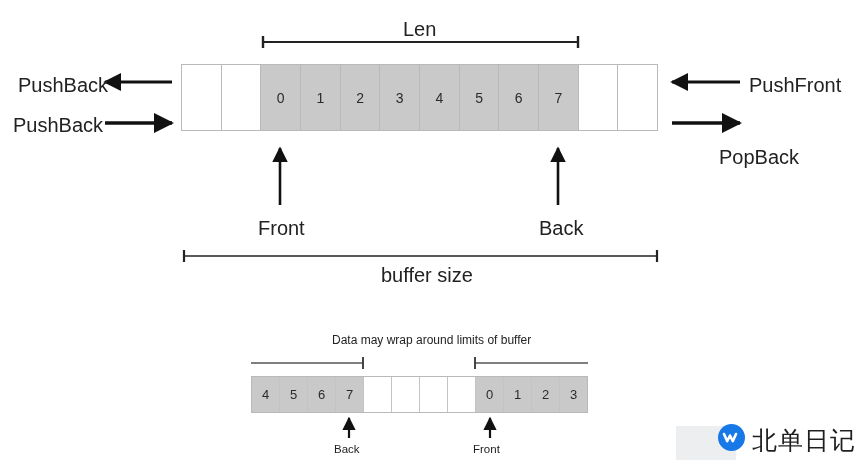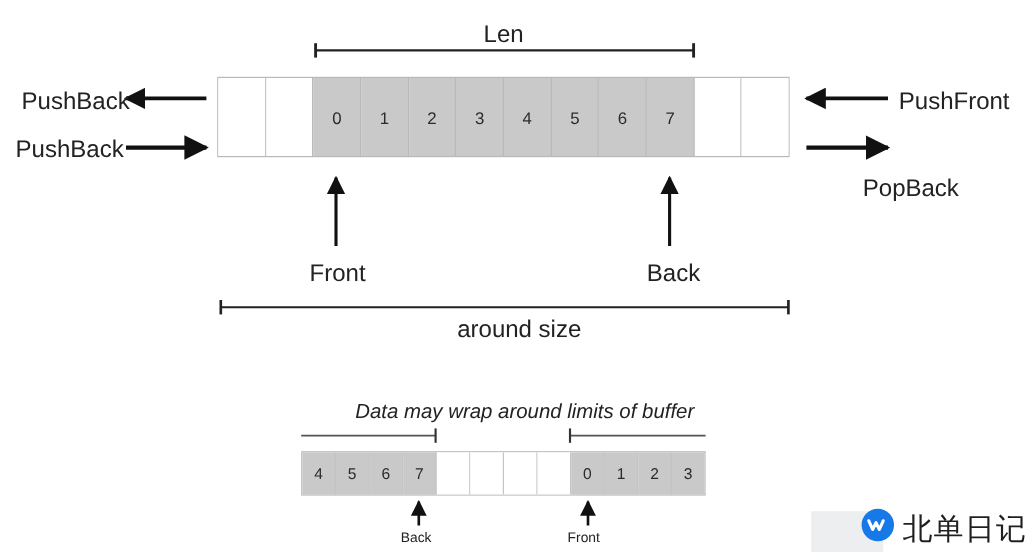--- a/index.html
+++ b/index.html
@@ -209,7 +209,7 @@
 
   <div class="lbl" style="left:539px; top:218px;">Back</div>
 
-  <div class="lbl" style="left:381px; top:265px;">around size</div>
+  <div class="lbl" style="left:381px; top:265px;">buffer size</div>
 
   <div class="lbl lbl-italic" style="left:296px; top:334px;">Data may wrap around limits of buffer</div>
 

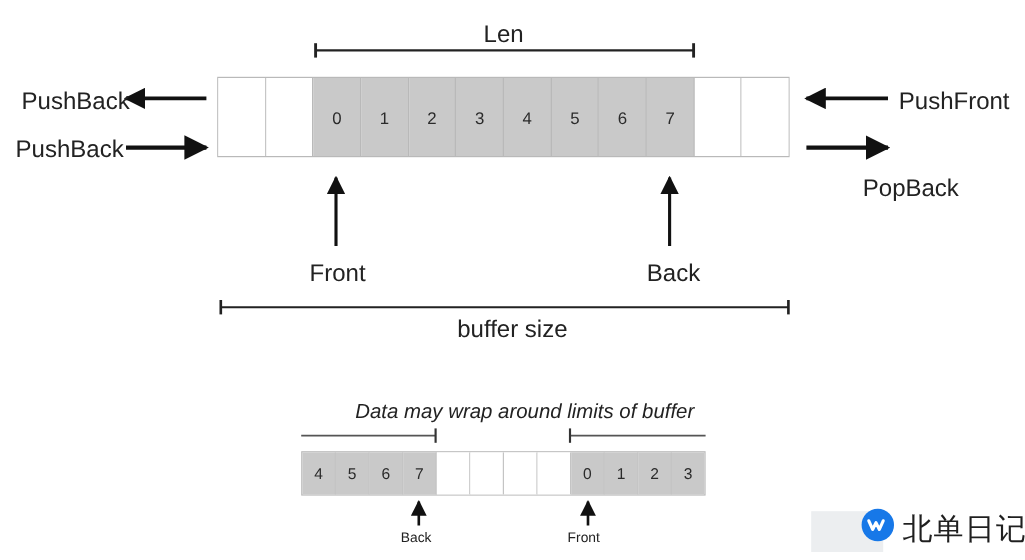--- a/index.html
+++ b/index.html
@@ -31,7 +31,7 @@
     line-height: 1;
   }
   .lbl-sm { font-size: 11.5px; }
-  .lbl-italic { font-style: italic; font-size: 17px; color: #222; }
+  .lbl-italic { font-size: 12px; color: #222; margin-left: 36px; }
 
   
   #main-buffer {

